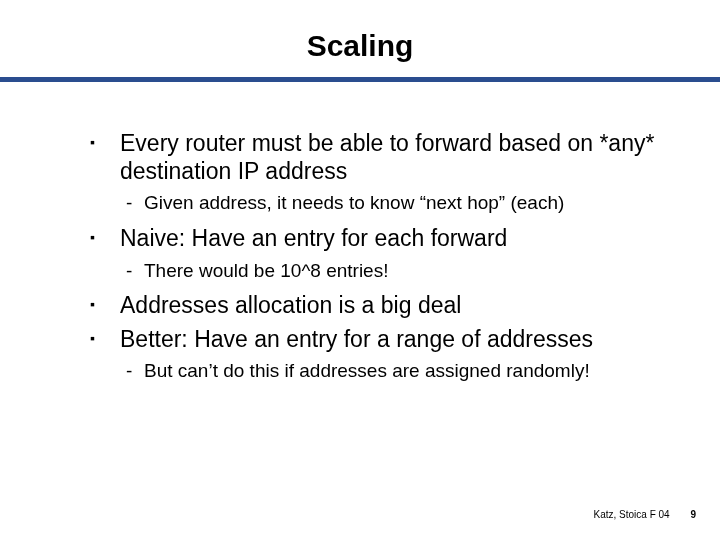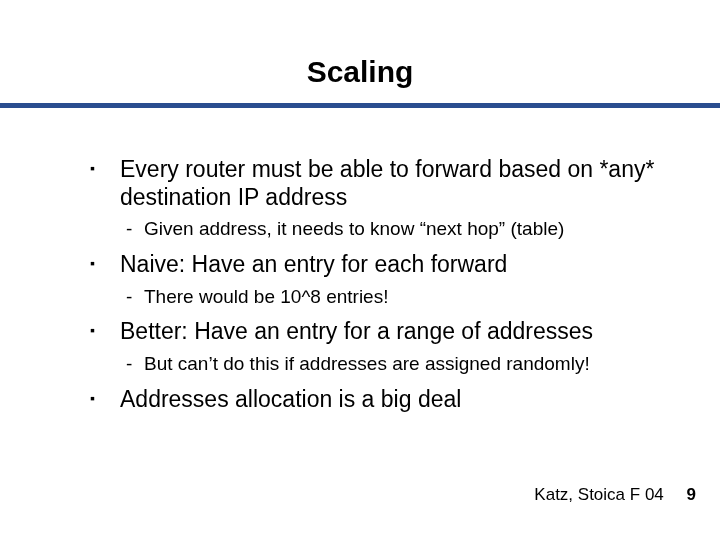--- a/index.html
+++ b/index.html
@@ -9,7 +9,7 @@
     text-align: center;
     font-size: 30px;
     font-weight: bold;
-    padding-top: 55px;
+    padding-top: 29px;
     padding-bottom: 14px;
   }
   .rule {

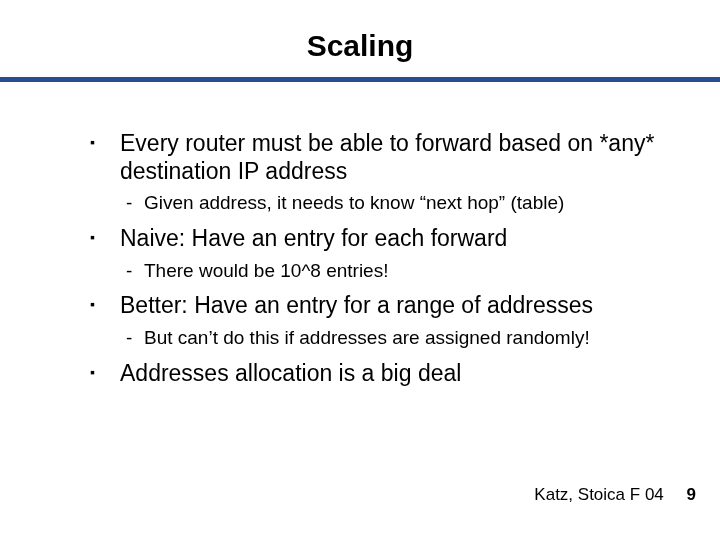--- a/index.html
+++ b/index.html
@@ -80,7 +80,7 @@
         <span>Every router must be able to forward based on *any* destination IP address</span>
         <ul class="lvl2">
           <li>
-            <span>Given address, it needs to know “next hop” (table)</span>
+            <span>Given address, it needs to know “next hop” (each)</span>
           </li>
         </ul>
       </li>

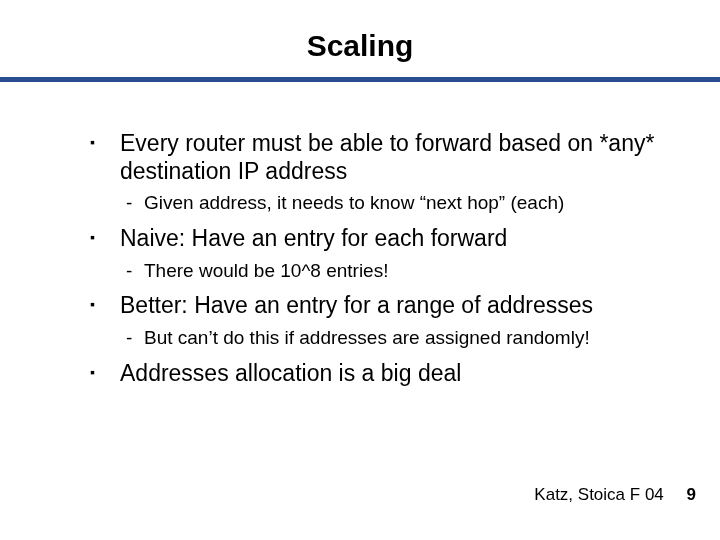--- a/index.html
+++ b/index.html
@@ -95,16 +95,16 @@
       </li>
 
       <li>
+        <span>Addresses allocation is a big deal</span>
+      </li>
+
+      <li>
         <span>Better: Have an entry for a range of addresses</span>
         <ul class="lvl2">
           <li>
             <span>But can’t do this if addresses are assigned randomly!</span>
           </li>
         </ul>
-      </li>
-
-      <li>
-        <span>Addresses allocation is a big deal</span>
       </li>
 
     </ul>

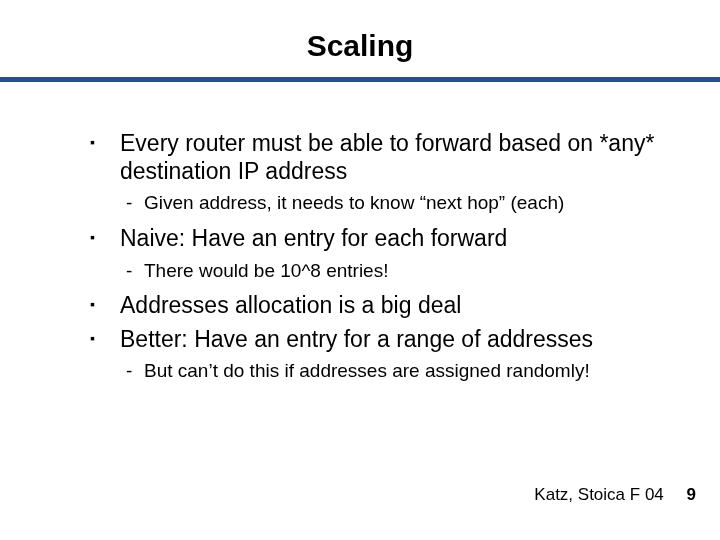--- a/index.html
+++ b/index.html
@@ -59,8 +59,8 @@
   .footer {
     position: absolute;
     right: 24px;
-    bottom: 35px;
-    font-size: 17px;
+    bottom: 20px;
+    font-size: 10px;
   }
   .footer .attrib { margin-right: 18px; }
   .footer .pnum { font-weight: bold; }

